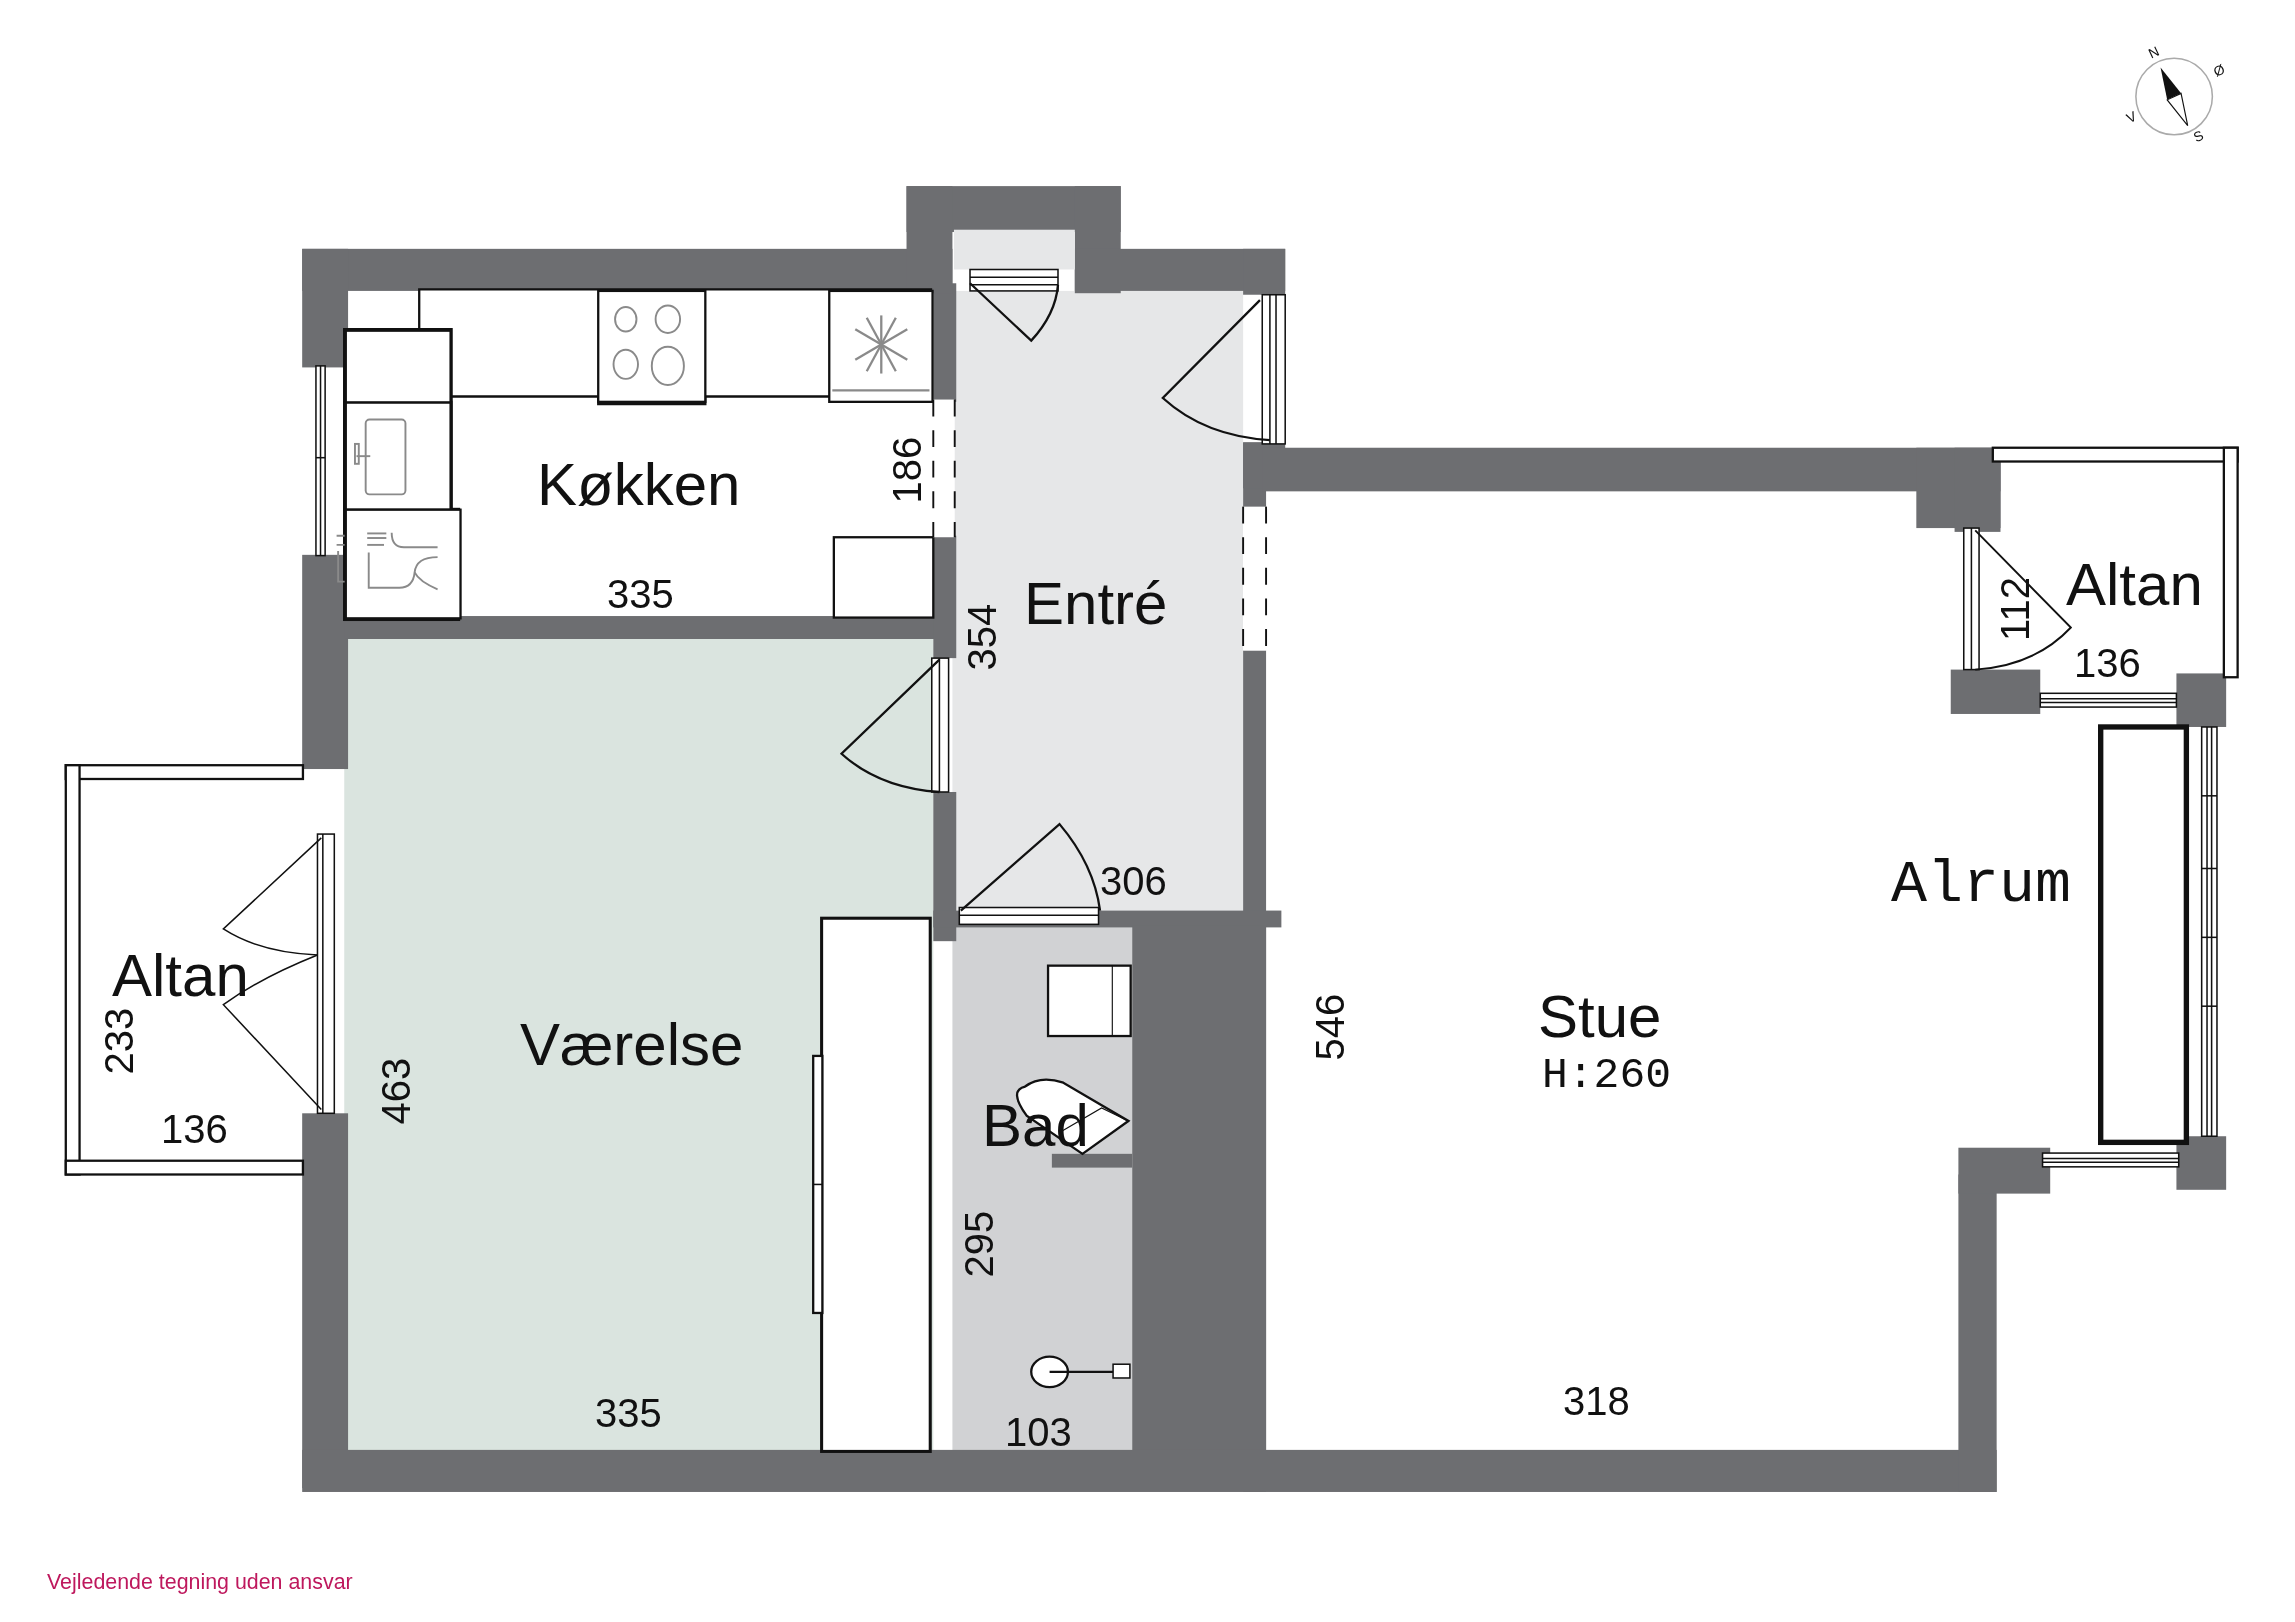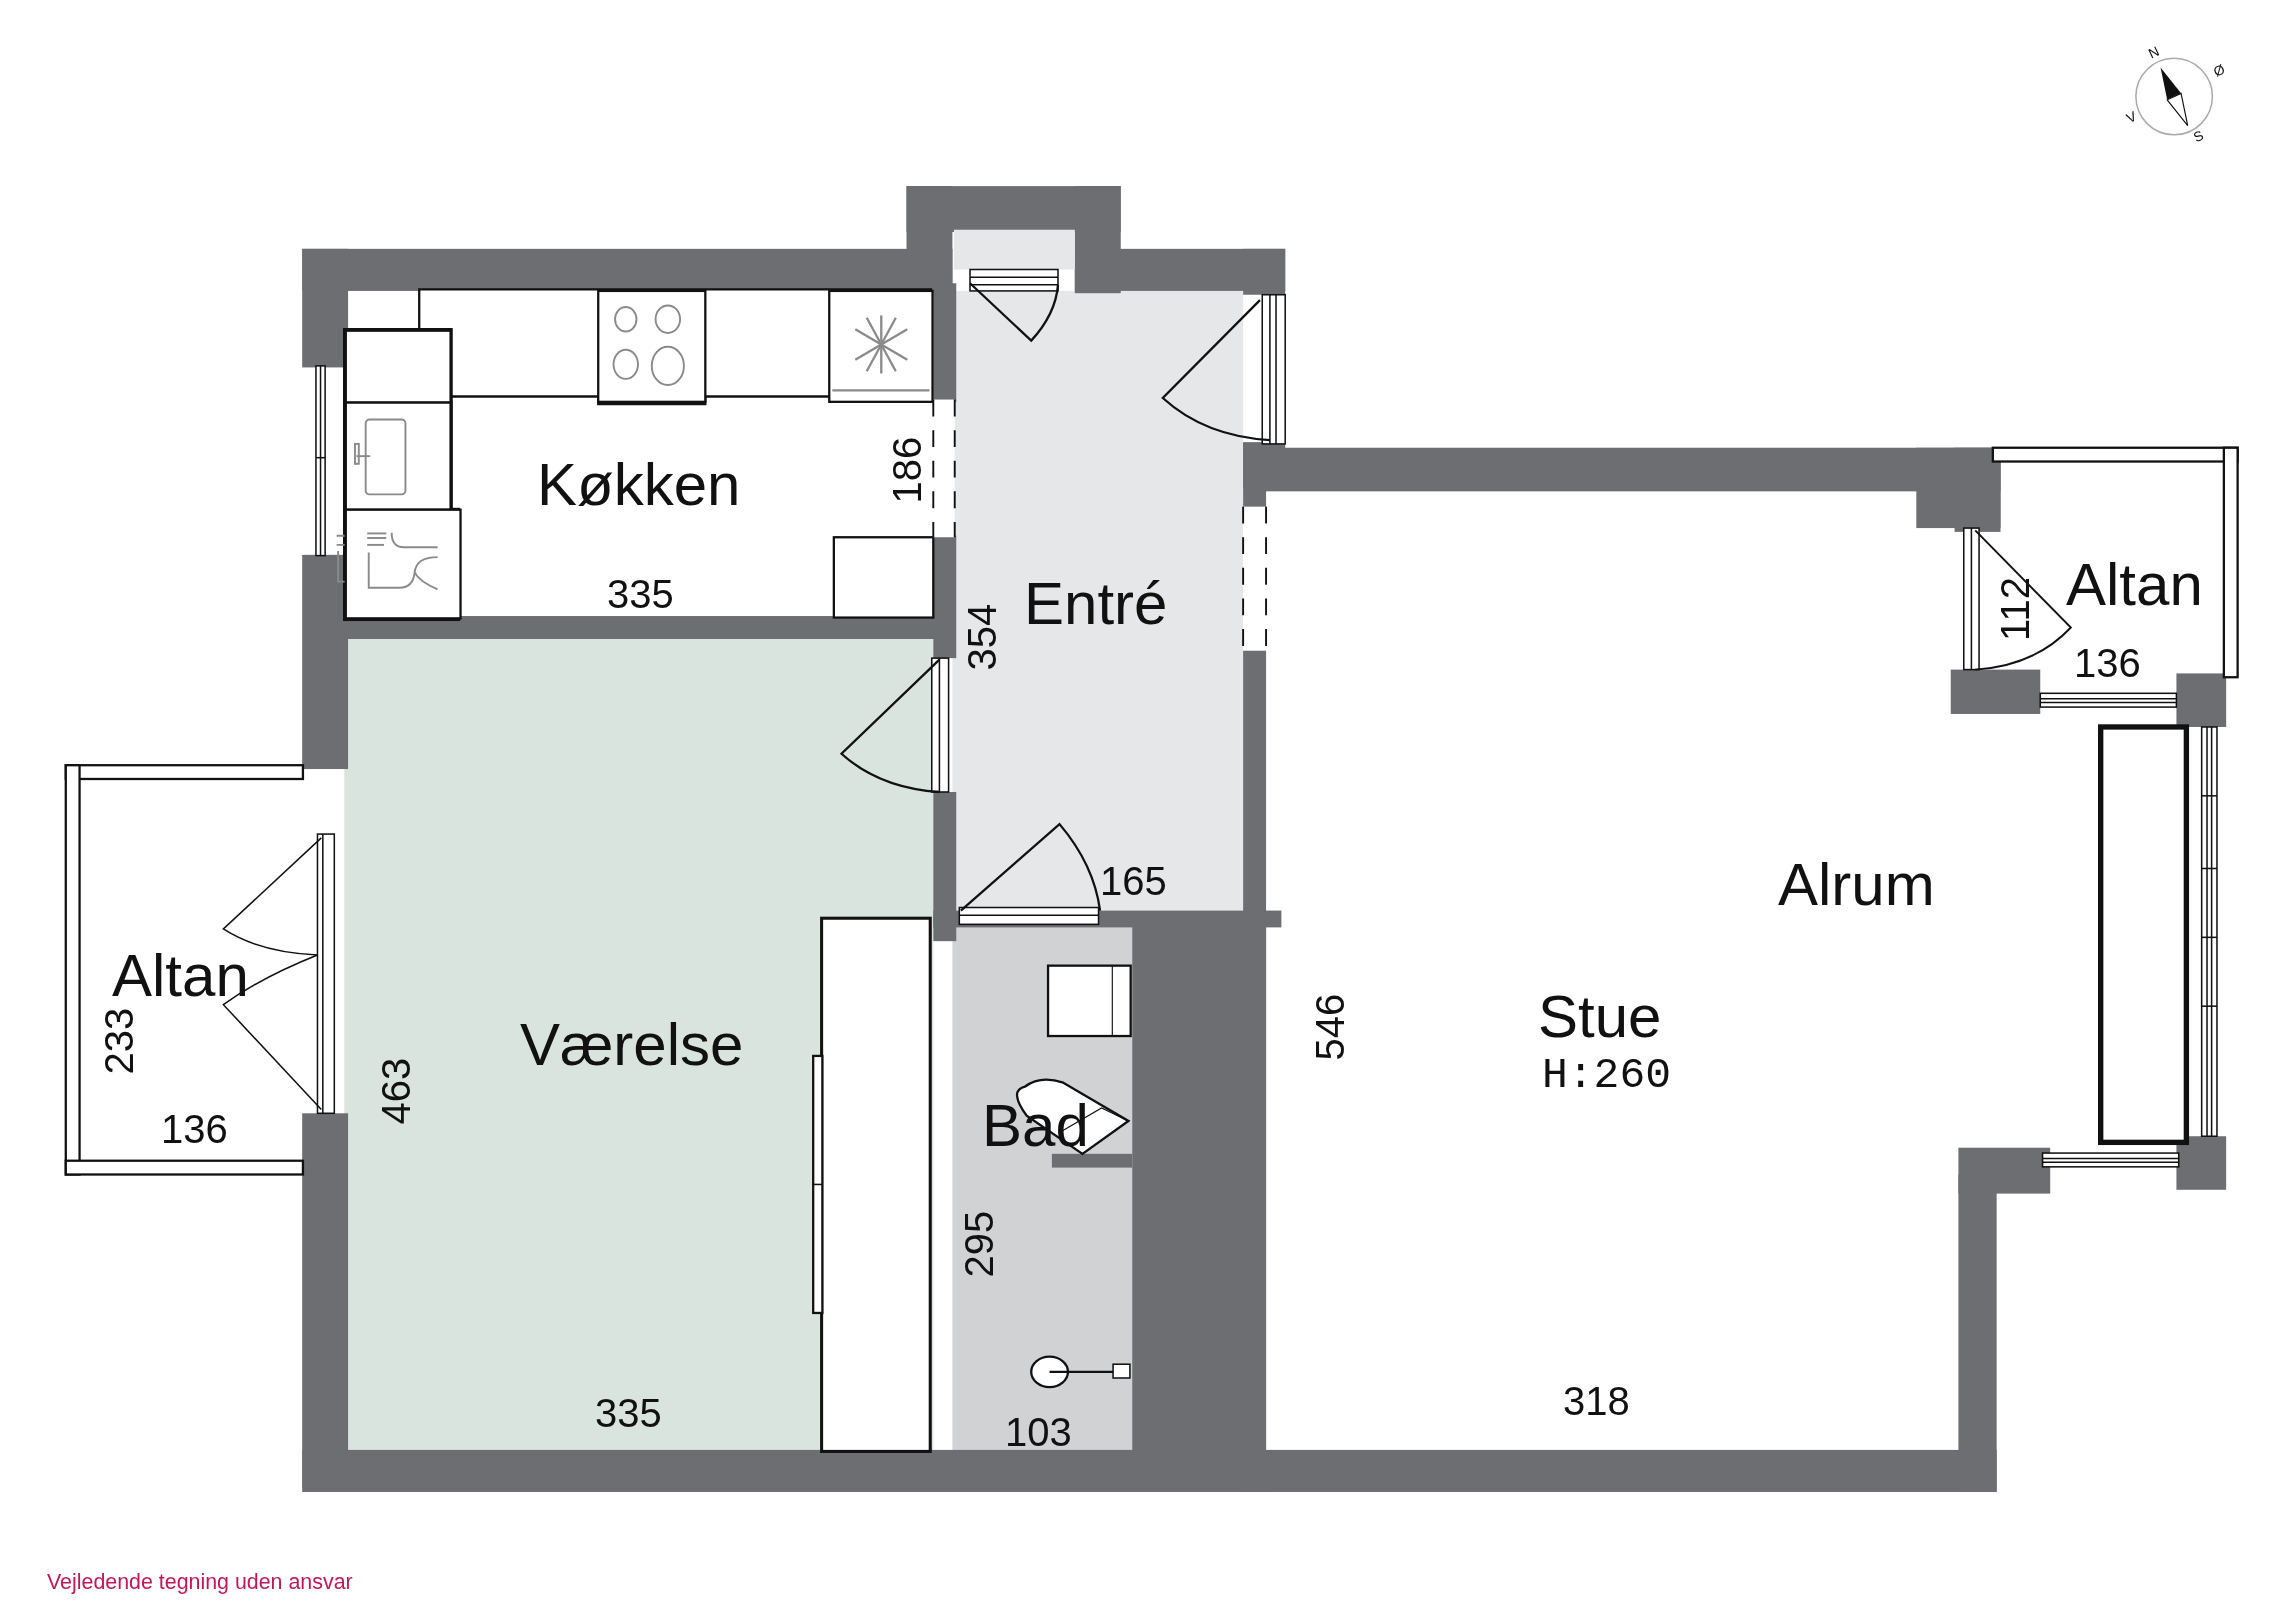--- a/index.html
+++ b/index.html
@@ -242,7 +242,7 @@
 
 <div class="lbl room" style="left:1024px;top:574px;">Entré</div>
 <div class="lbl dim rot" style="left:949px;top:617px;">354</div>
-<div class="lbl dim" style="left:1100px;top:861px;">165</div>
+<div class="lbl dim" style="left:1100px;top:861px;">306</div>
 
 <div class="lbl room" style="left:520px;top:1015px;text-align:center;">Værelse</div>
 <div class="lbl dim" style="left:595px;top:1393px;">335</div>

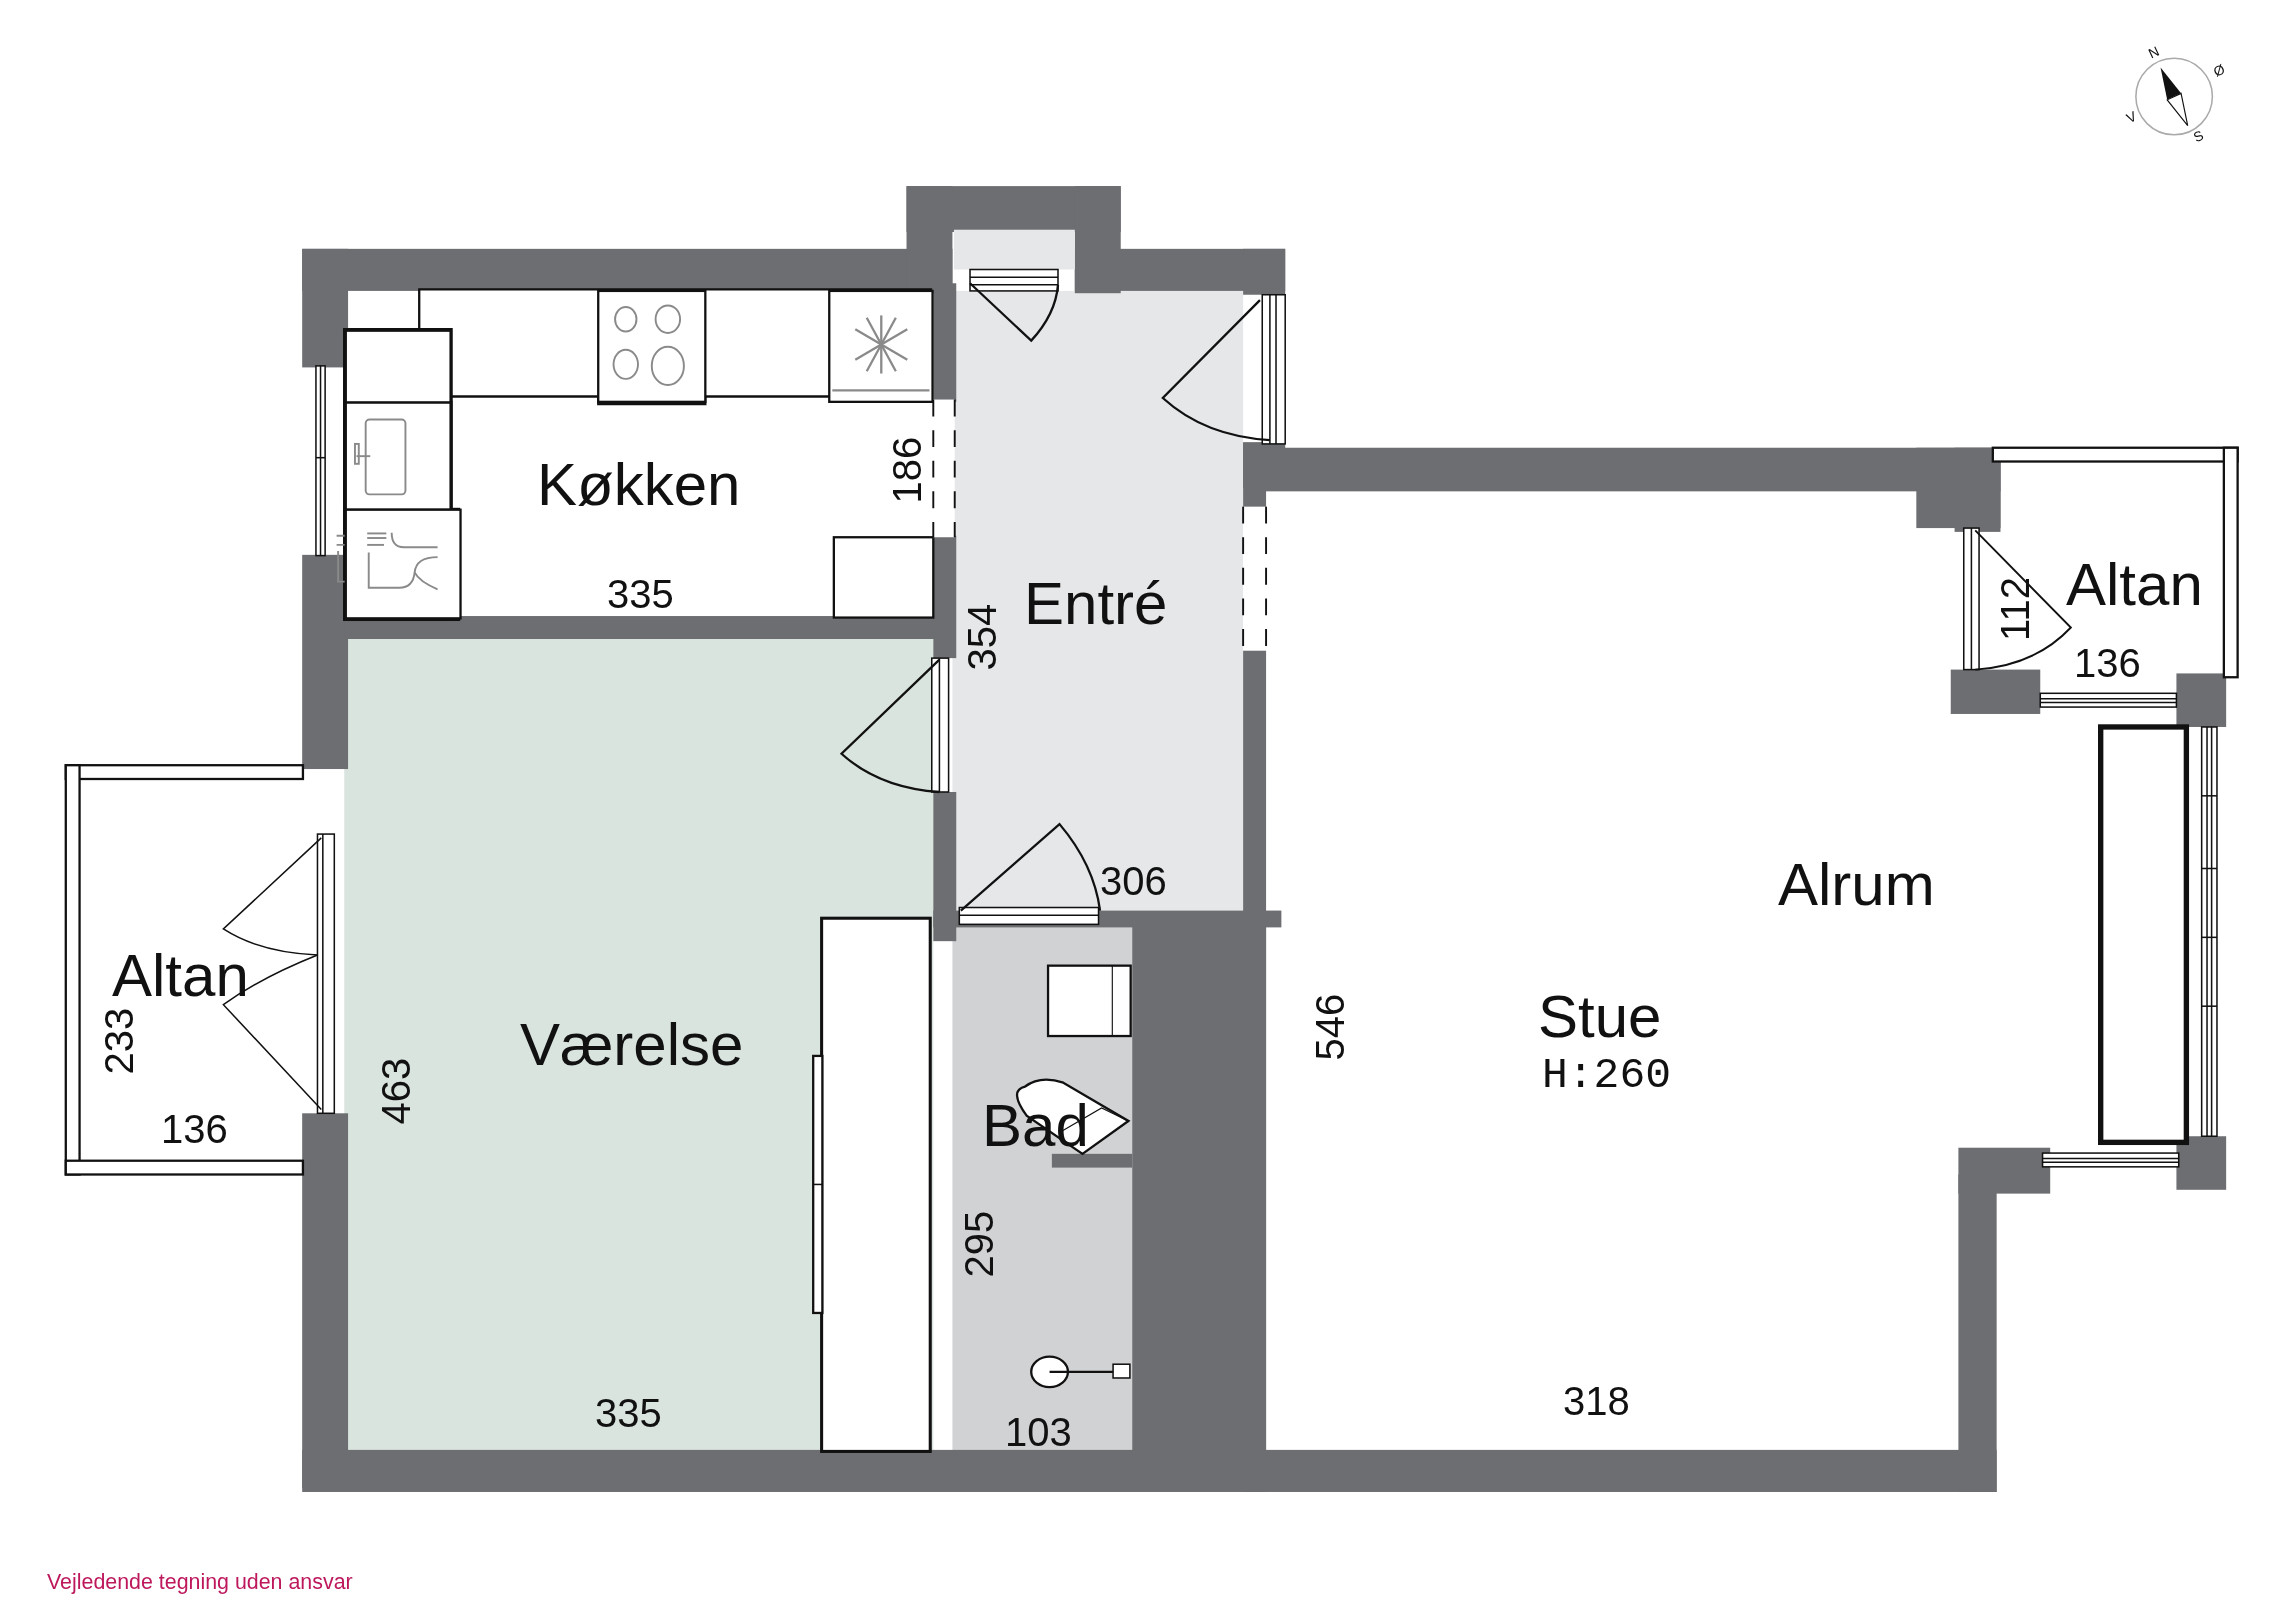--- a/index.html
+++ b/index.html
@@ -257,7 +257,7 @@
 <div class="lbl dim rot" style="left:1297px;top:1007px;">546</div>
 <div class="lbl dim" style="left:1563px;top:1381px;">318</div>
 
-<div class="lbl room" style="left:1778px;top:855px;">Alrum</div>
+<div class="lbl room" style="left:1891px;top:855px;font-family:Liberation Mono, monospace;">Alrum</div>
 
 <div class="lbl room" style="left:112px;top:946px;">Altan</div>
 <div class="lbl dim rot" style="left:86px;top:1021px;">233</div>

